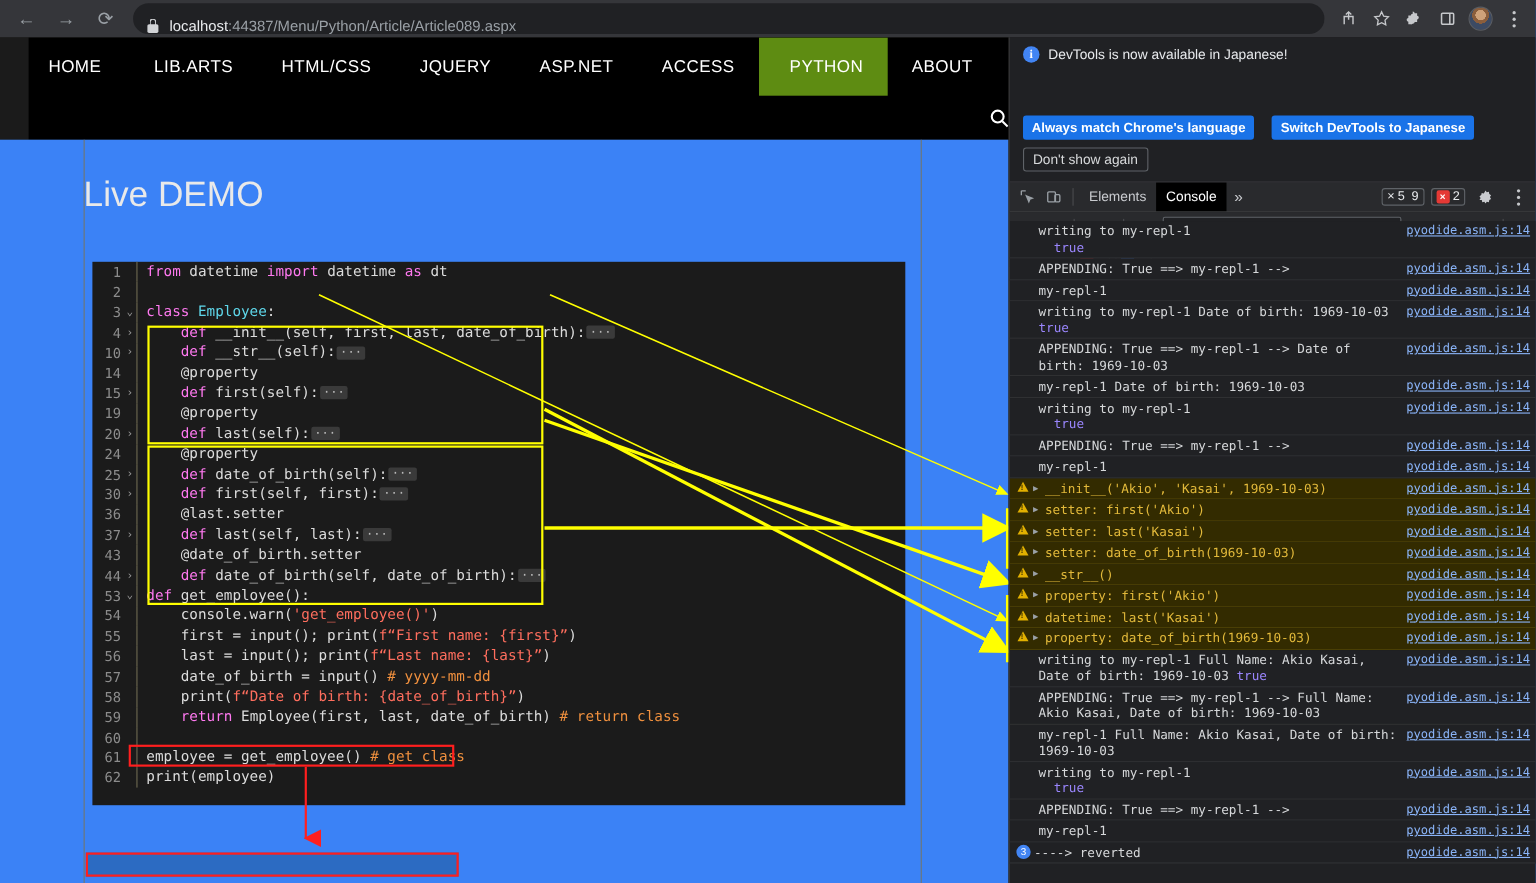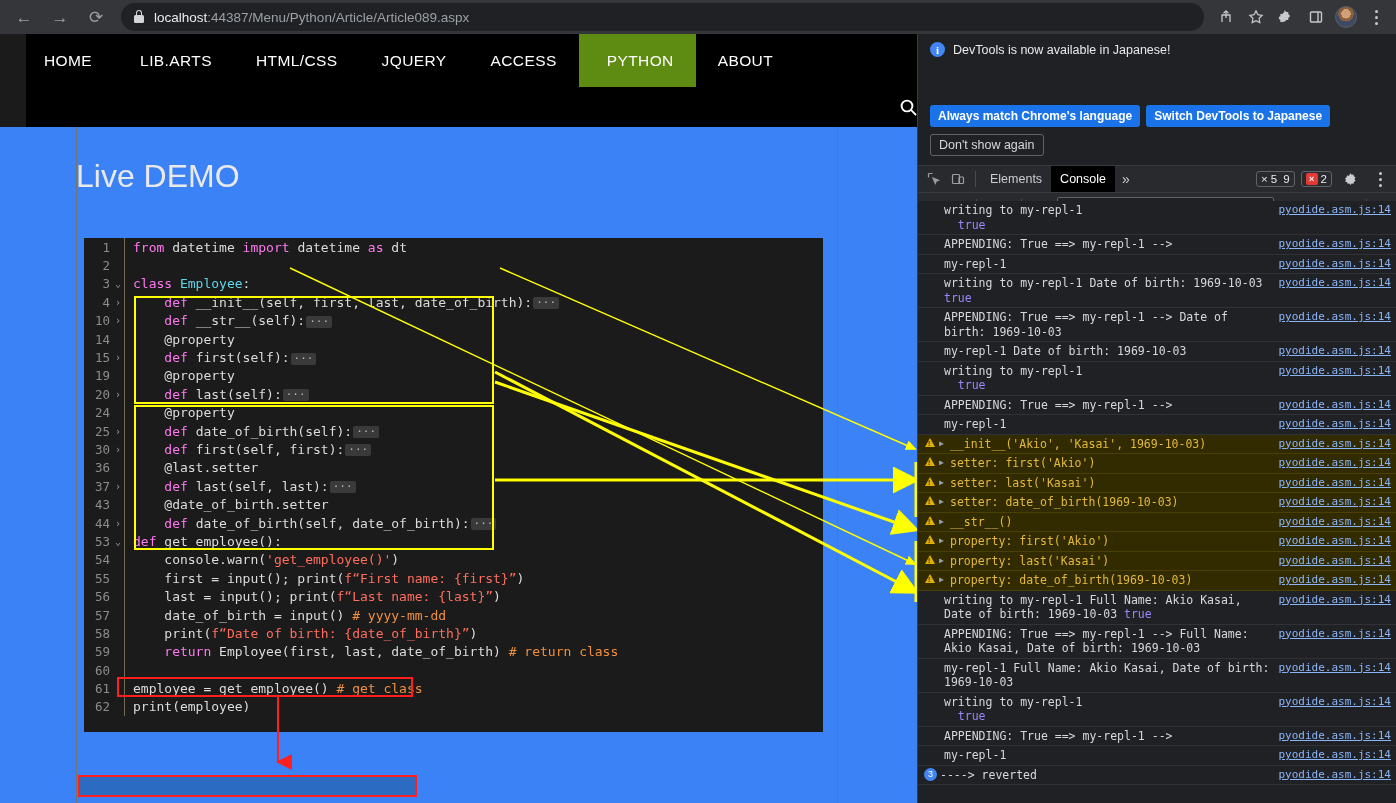--- a/index.html
+++ b/index.html
@@ -24,7 +24,7 @@
   .nav-btn.first{margin-left:9px;}
   .omnibox{
     flex:1;height:28px;margin:0 8px 0 10px;border-radius:14px;
-    background:#202124;display:flex;align-items:center;padding:0 12px;
+    background:#202124;display:flex;align-items:flex-end;padding:0 12px;
     max-width:1130px;
   }
   .lock-icon{width:12px;height:14px;margin-right:9px;position:relative;flex:0 0 auto;}

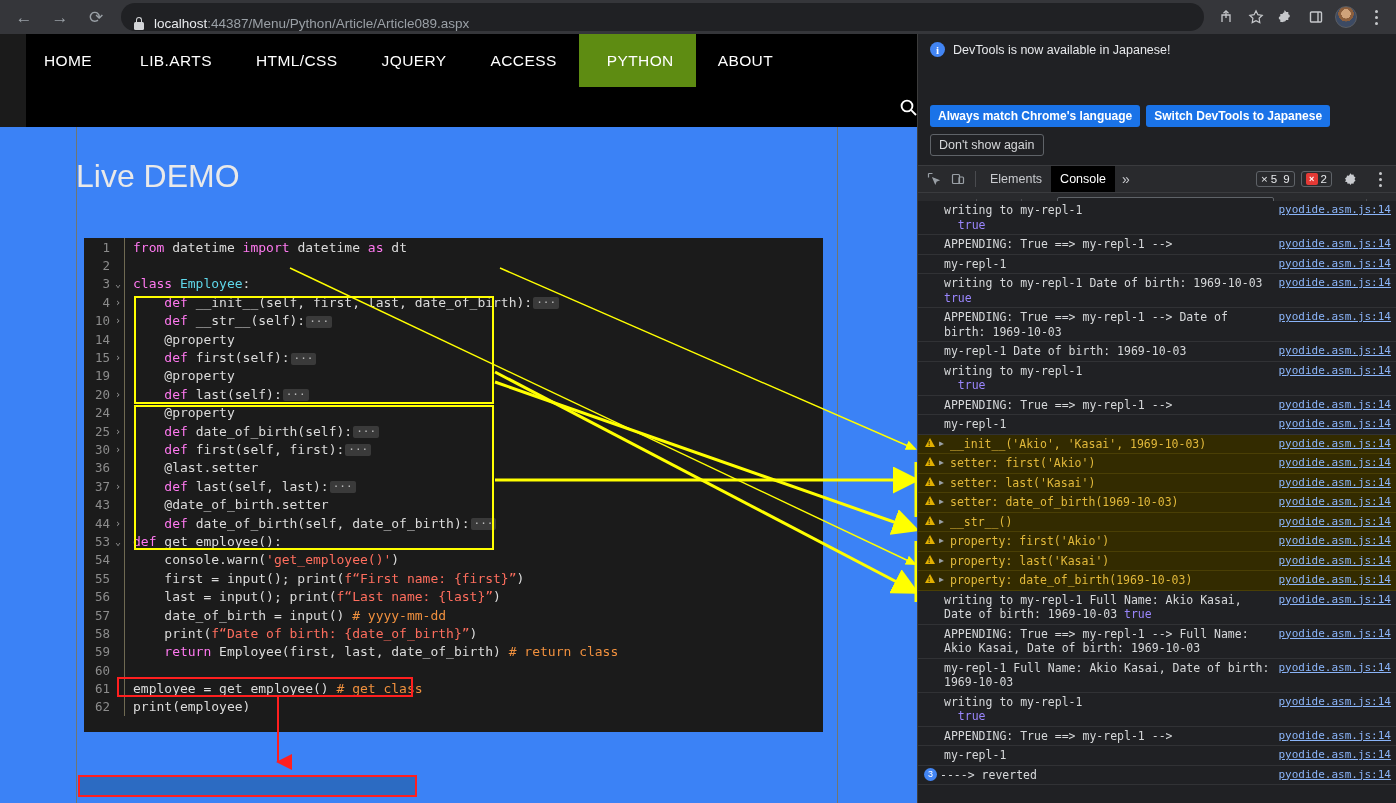--- a/index.html
+++ b/index.html
@@ -291,6 +291,7 @@
           <div class="nav-item">LIB.ARTS</div>
           <div class="nav-item">HTML/CSS</div>
           <div class="nav-item">JQUERY</div>
+          <div class="nav-item">ASP.NET</div>
           <div class="nav-item">ACCESS</div>
           <div class="nav-item active">PYTHON</div>
           <div class="nav-item">ABOUT</div>

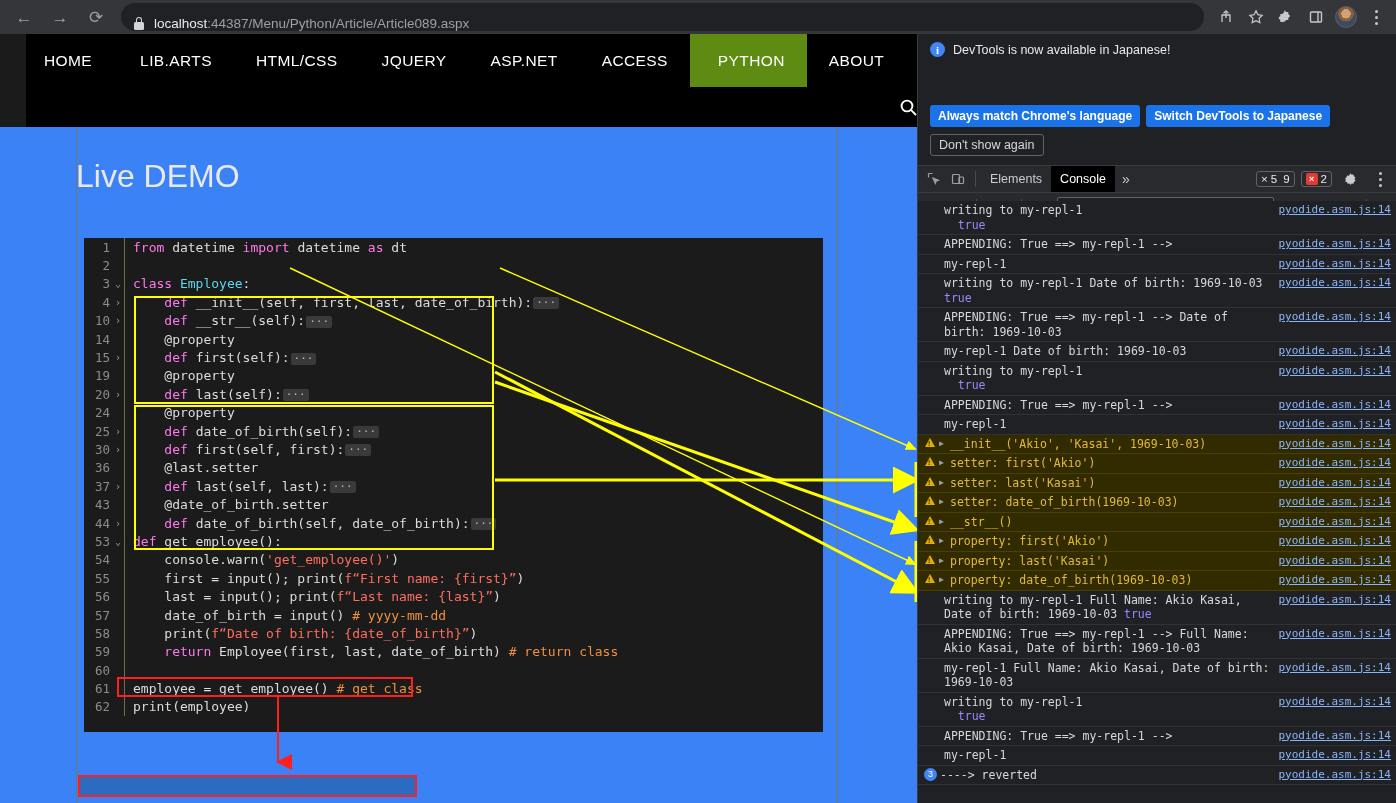--- a/index.html
+++ b/index.html
@@ -139,7 +139,7 @@
     flex:0 0 auto;font-family:"Liberation Serif",serif;
   }
   .dt-banner-text{color:#e8eaed;font-size:12.5px;}
-  .dt-btns{display:flex;gap:6px;margin-bottom:7px;margin-top:48px;}
+  .dt-btns{display:flex;gap:16px;margin-bottom:7px;margin-top:48px;}
   .btn-blue{
     background:#1a73e8;color:#fff;font-size:12px;font-weight:bold;
     padding:4px 8px;border-radius:3px;white-space:nowrap;

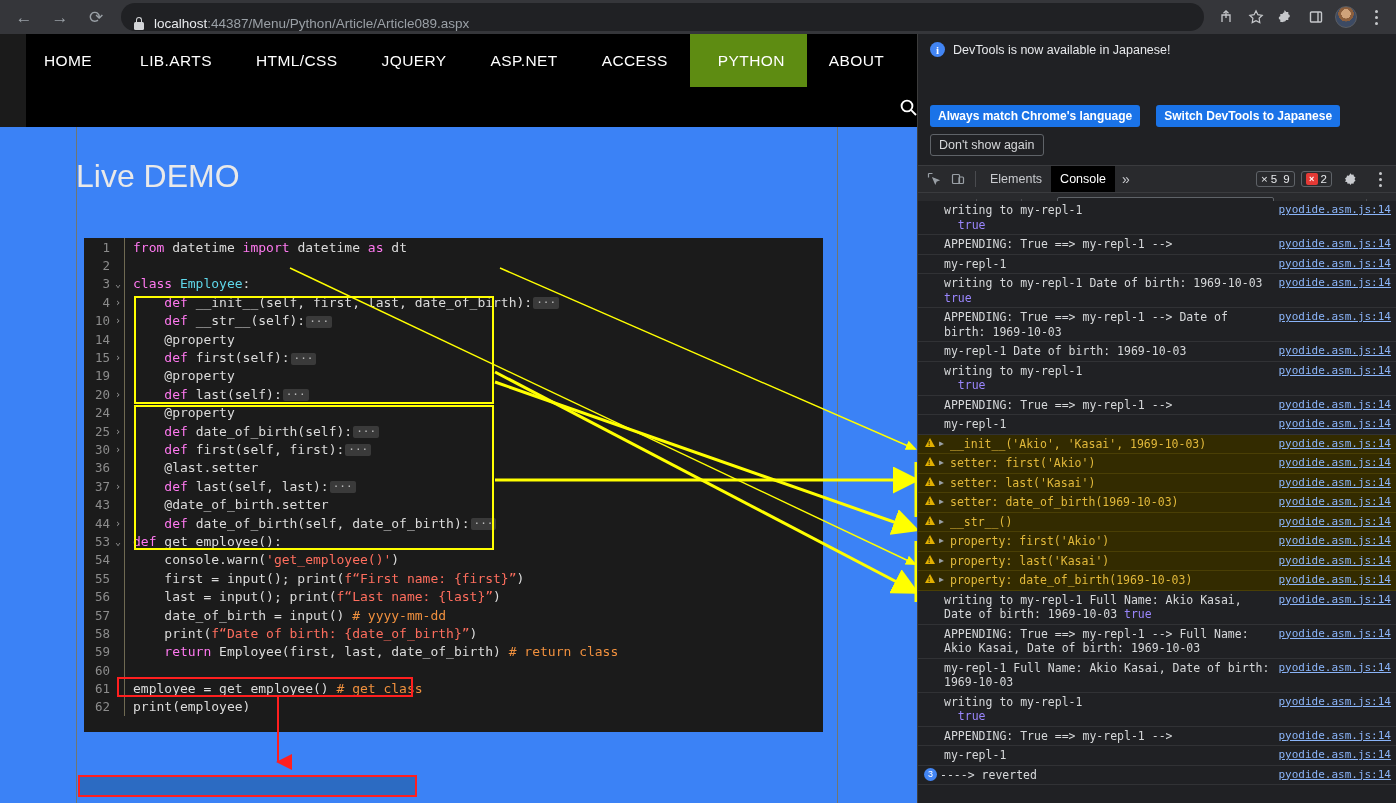--- a/index.html
+++ b/index.html
@@ -606,7 +606,7 @@
                 <span class="wtri"></span>
               </span>
               <span class="tri-exp">▶</span>
-              <span class="log-msg">property: last('Kasai')</span>
+              <span class="log-msg">datetime: last('Kasai')</span>
             </div>
             <a class="src">pyodide.asm.js:14</a>
           </div>

